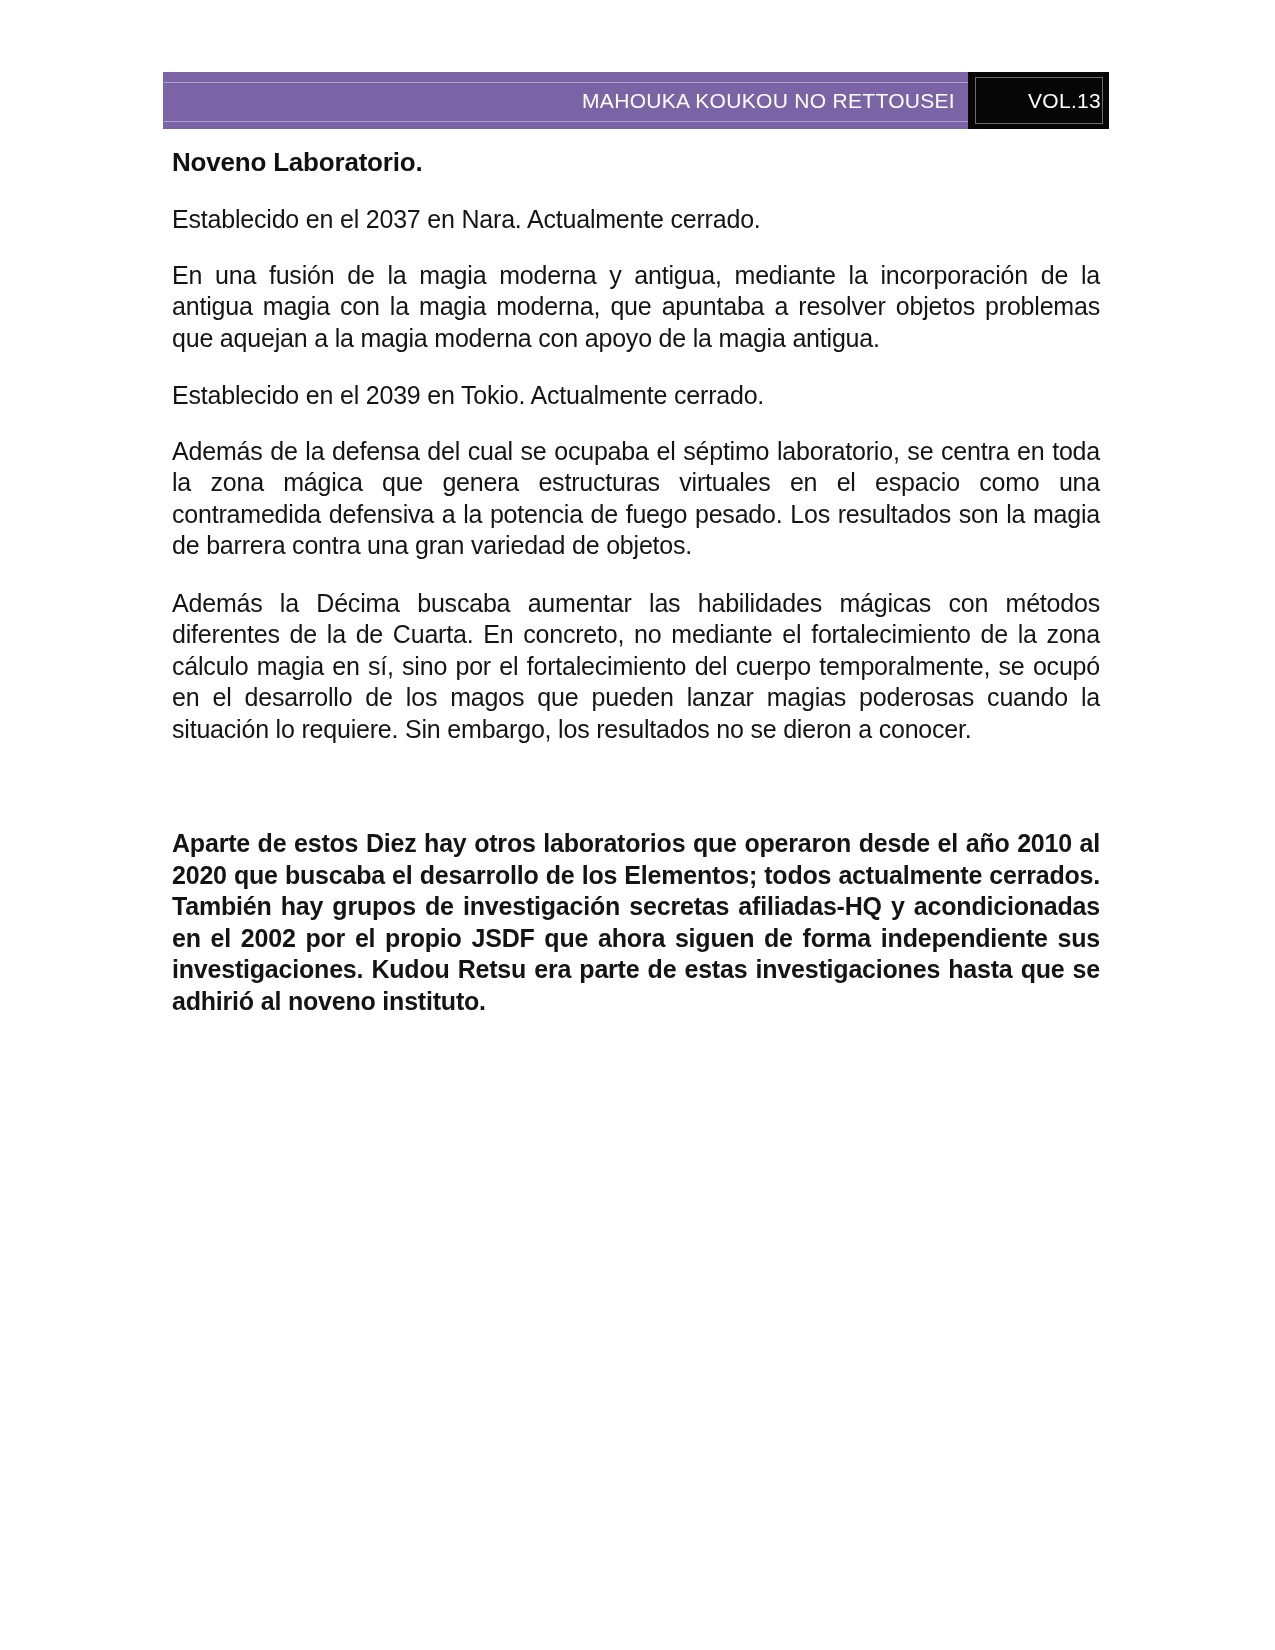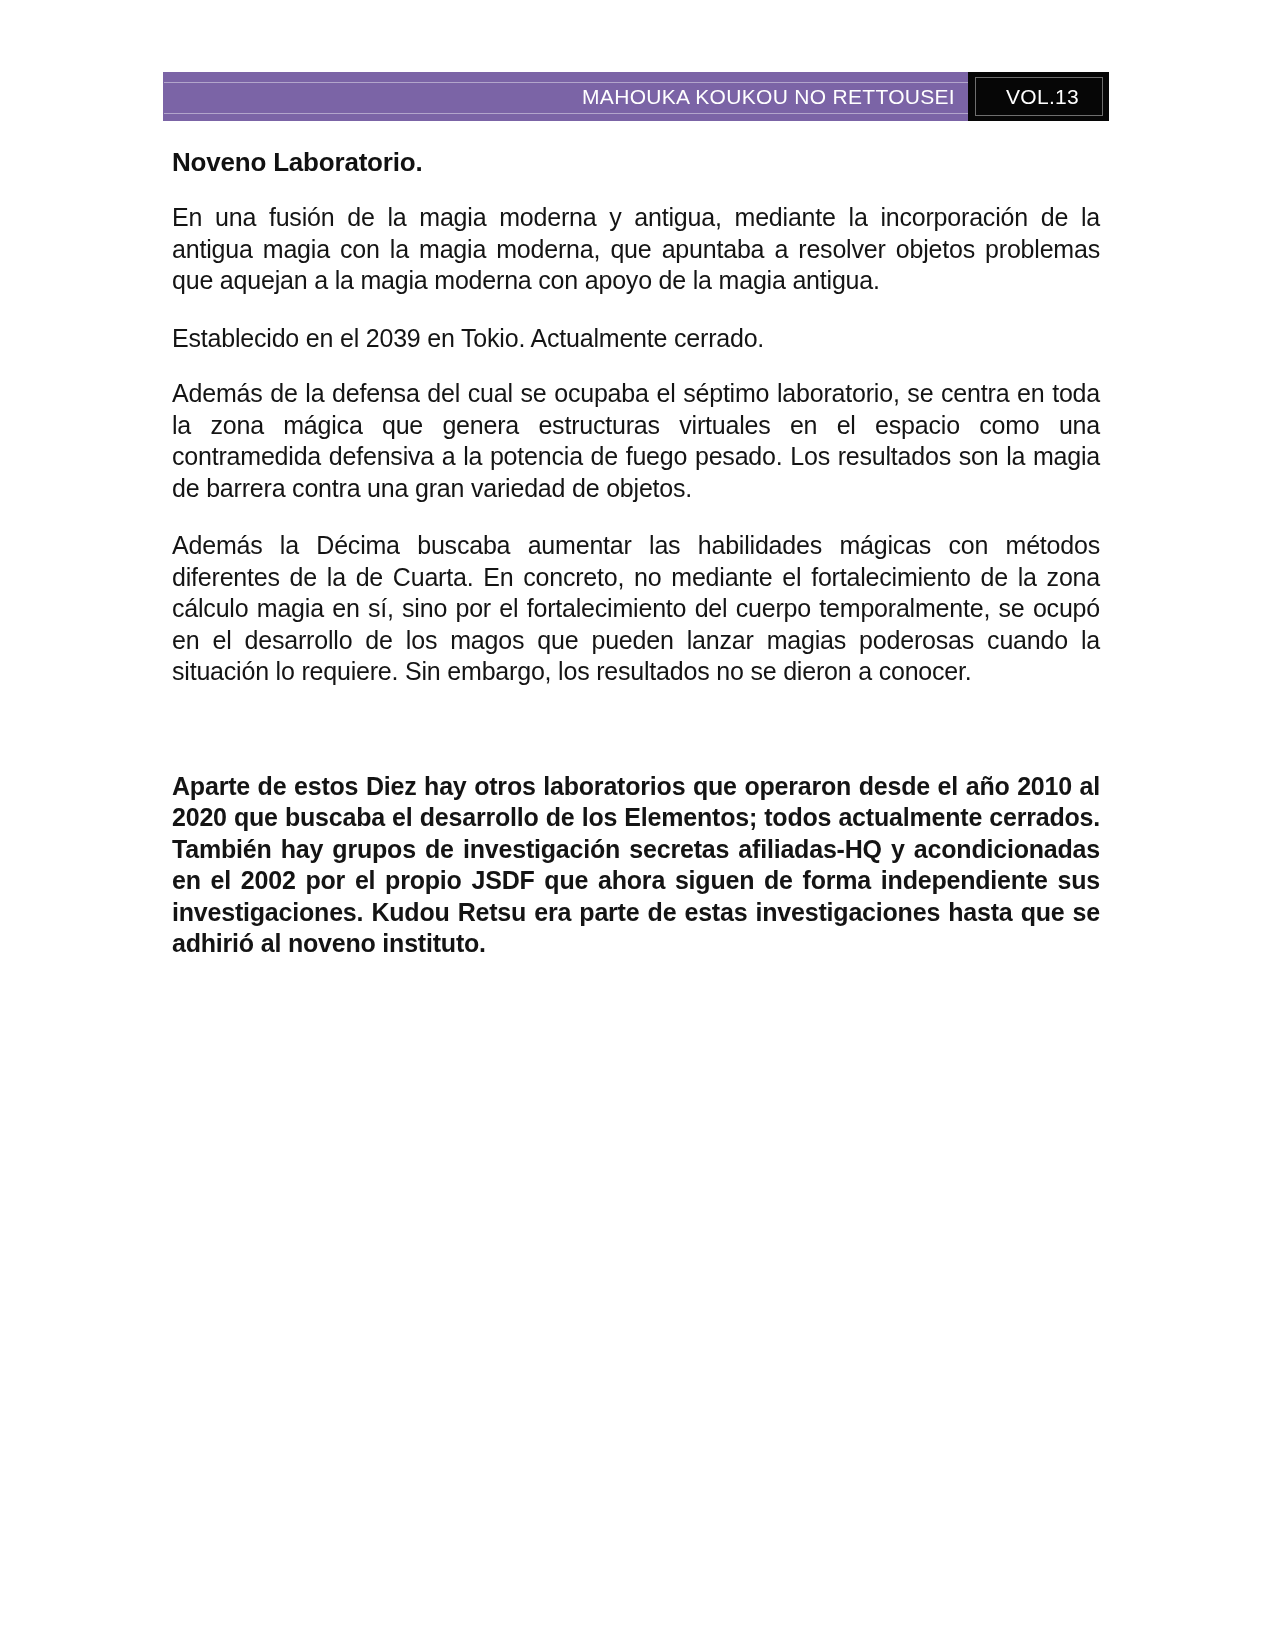--- a/index.html
+++ b/index.html
@@ -23,7 +23,7 @@
     top: 72px;
     left: 163px;
     width: 946px;
-    height: 49px;
+    height: 57px;
     display: flex;
     justify-content: flex-end;
   }

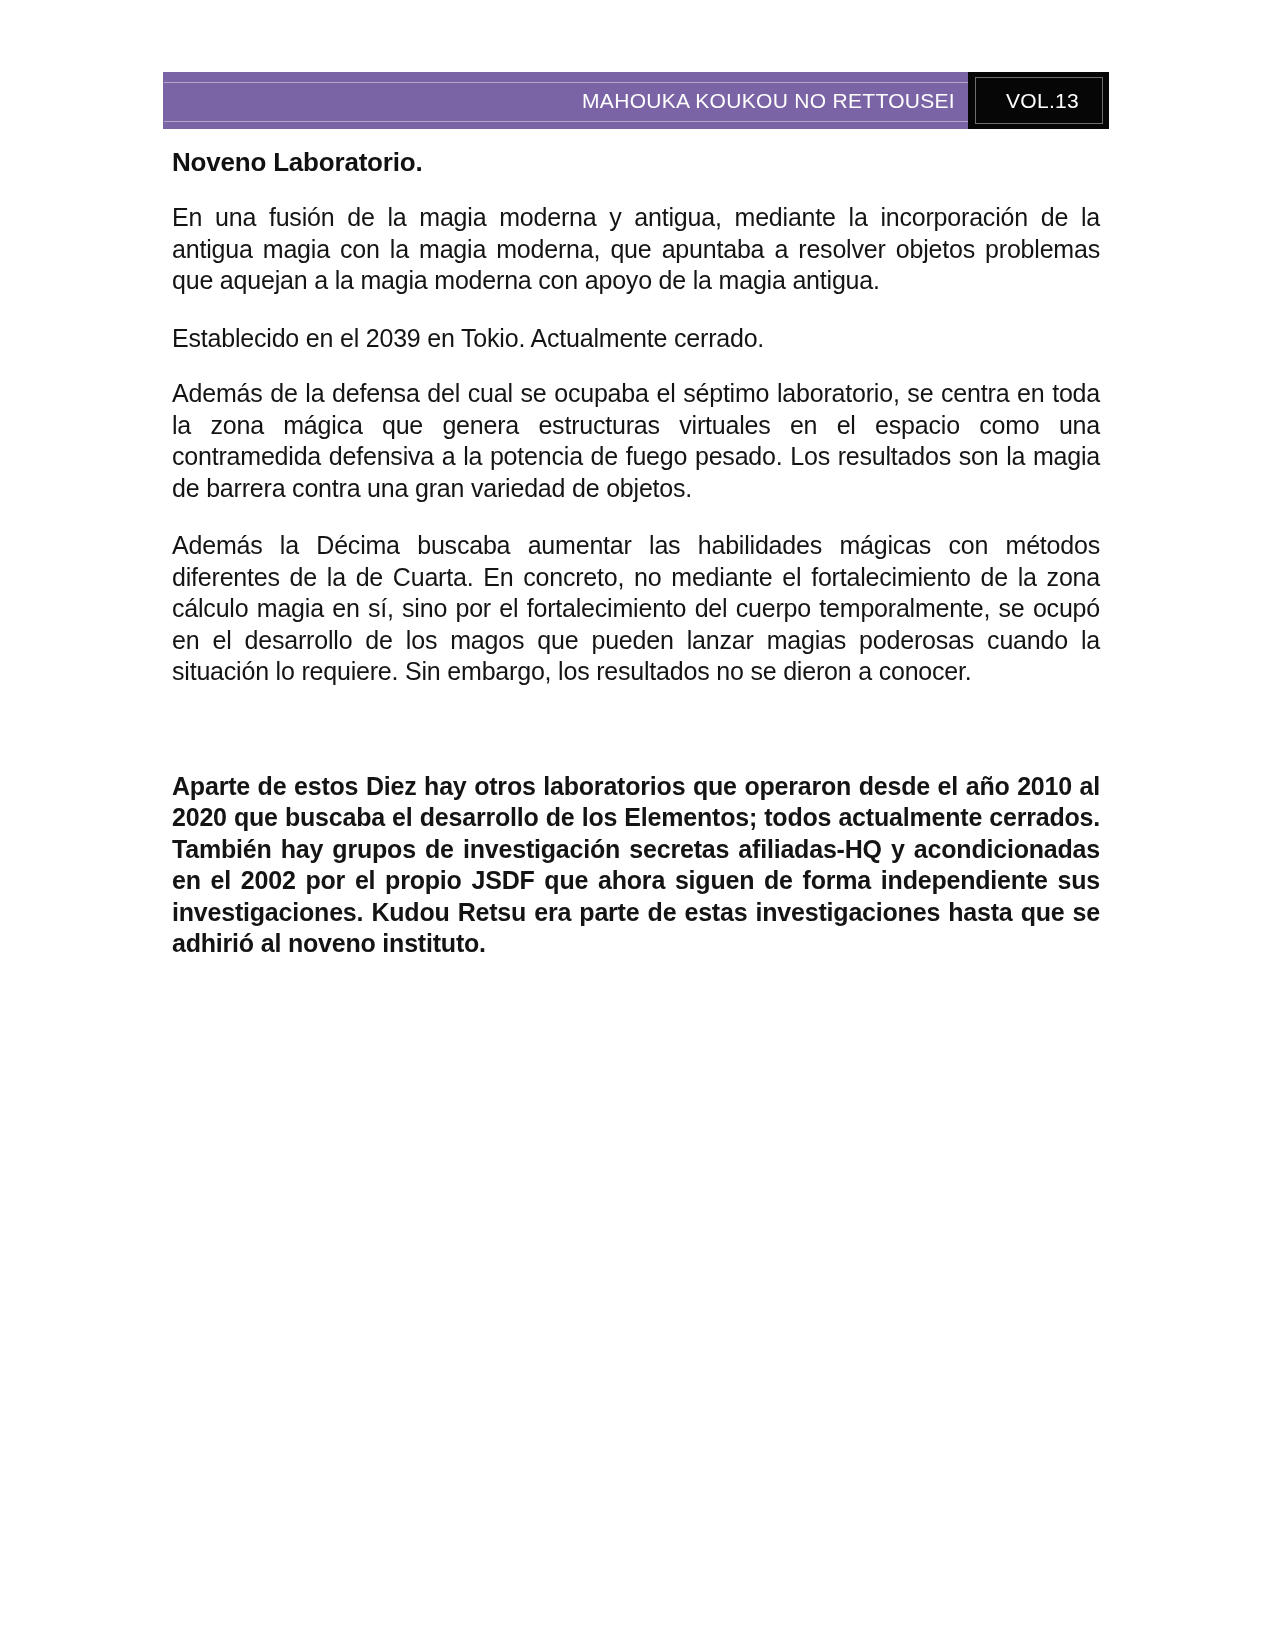--- a/index.html
+++ b/index.html
@@ -68,7 +68,7 @@
     display: flex;
     align-items: center;
     justify-content: flex-end;
-    padding-right: 23px;
+    padding-right: 1px;
   }
   .volume-label {
     color: #ffffff;

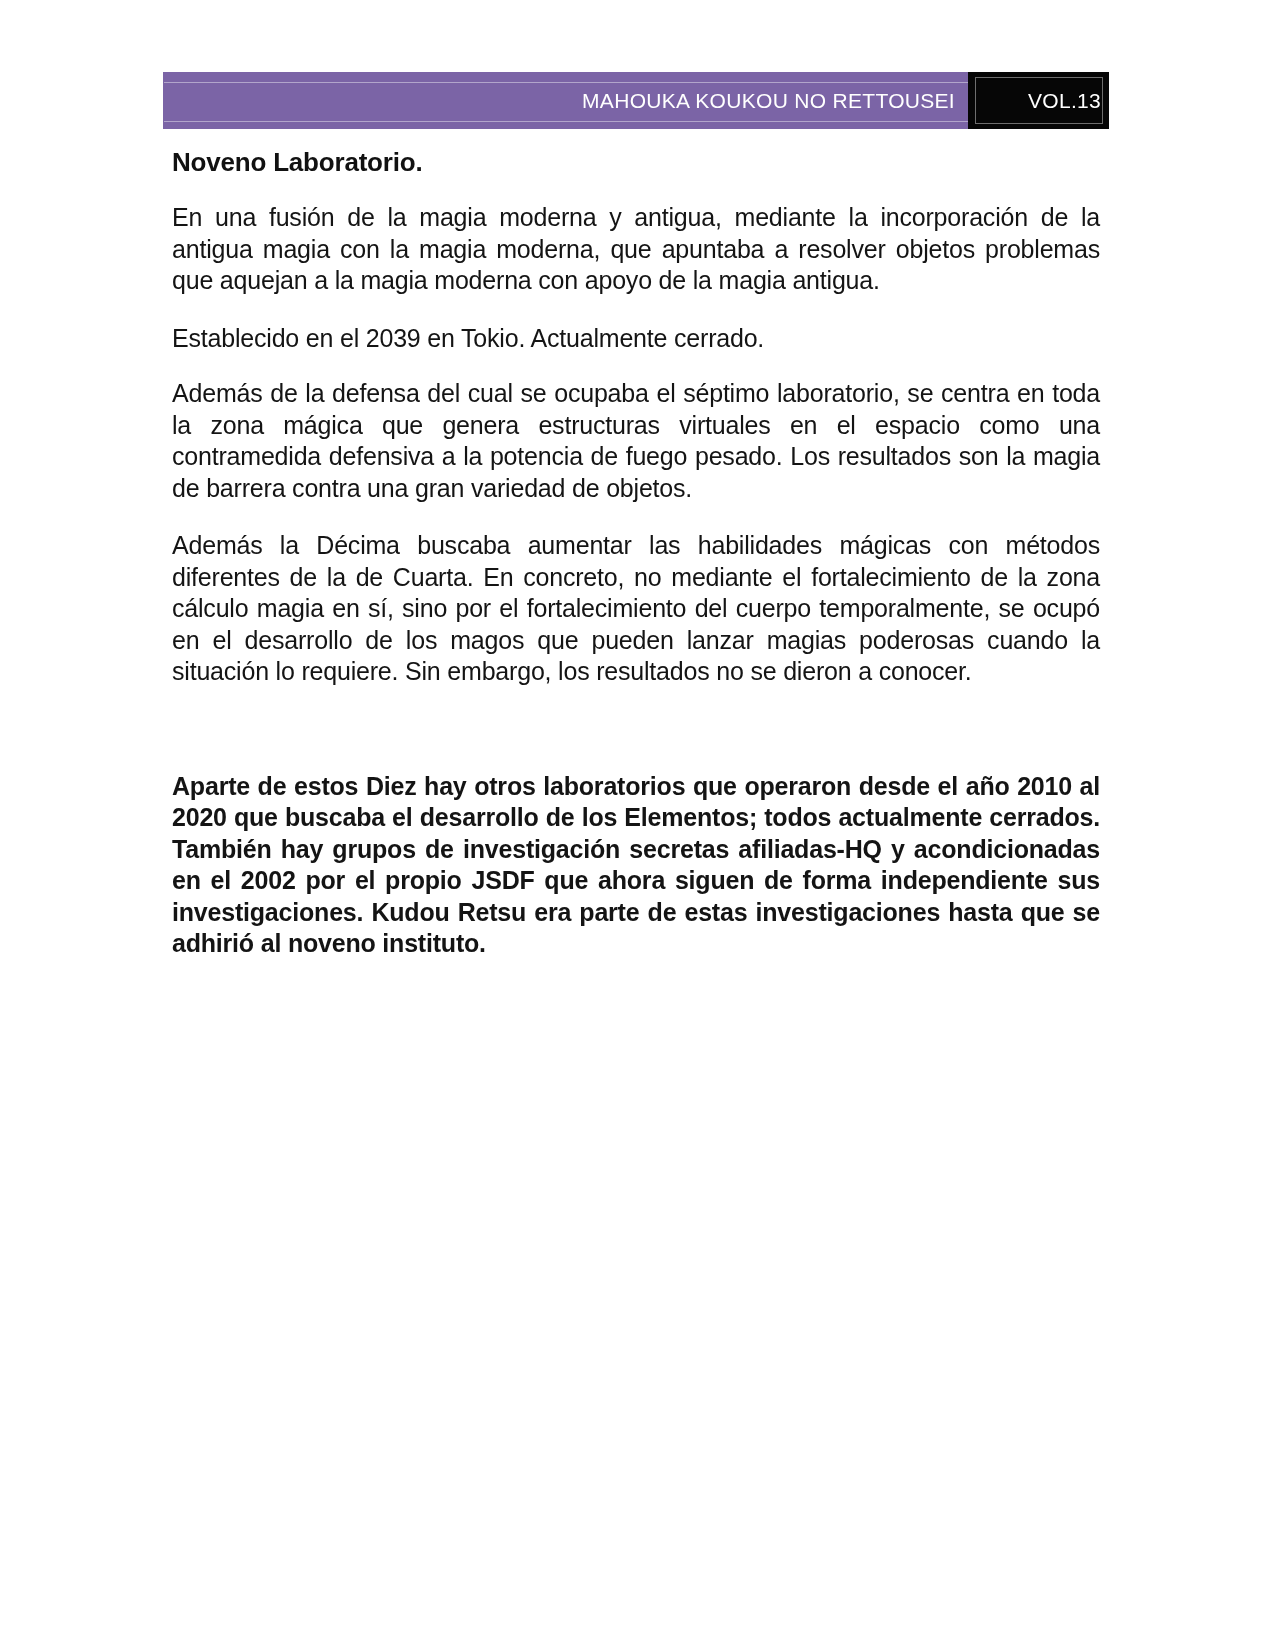--- a/index.html
+++ b/index.html
@@ -130,6 +130,7 @@
 
     <h2 class="mt-h1">Noveno Laboratorio.</h2>
 
+    <p class="mt-p">Establecido en el 2037 en Nara. Actualmente cerrado.</p>
 
     <p class="justified mt-p-sm">En una fusión de la magia moderna y antigua, mediante la incorporación de la antigua magia con la magia moderna, que apuntaba a resolver objetos problemas que aquejan a la magia moderna con apoyo de la magia antigua.</p>
 

